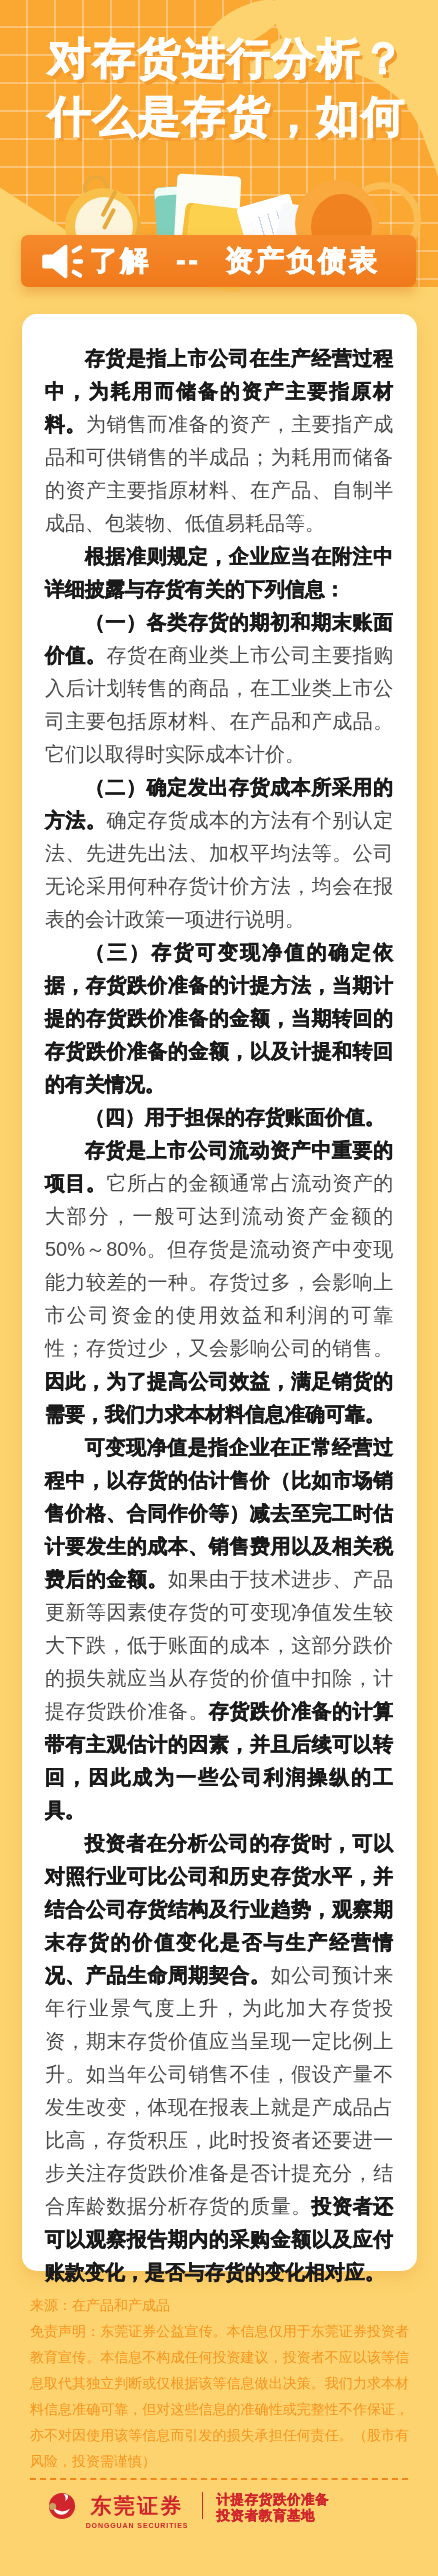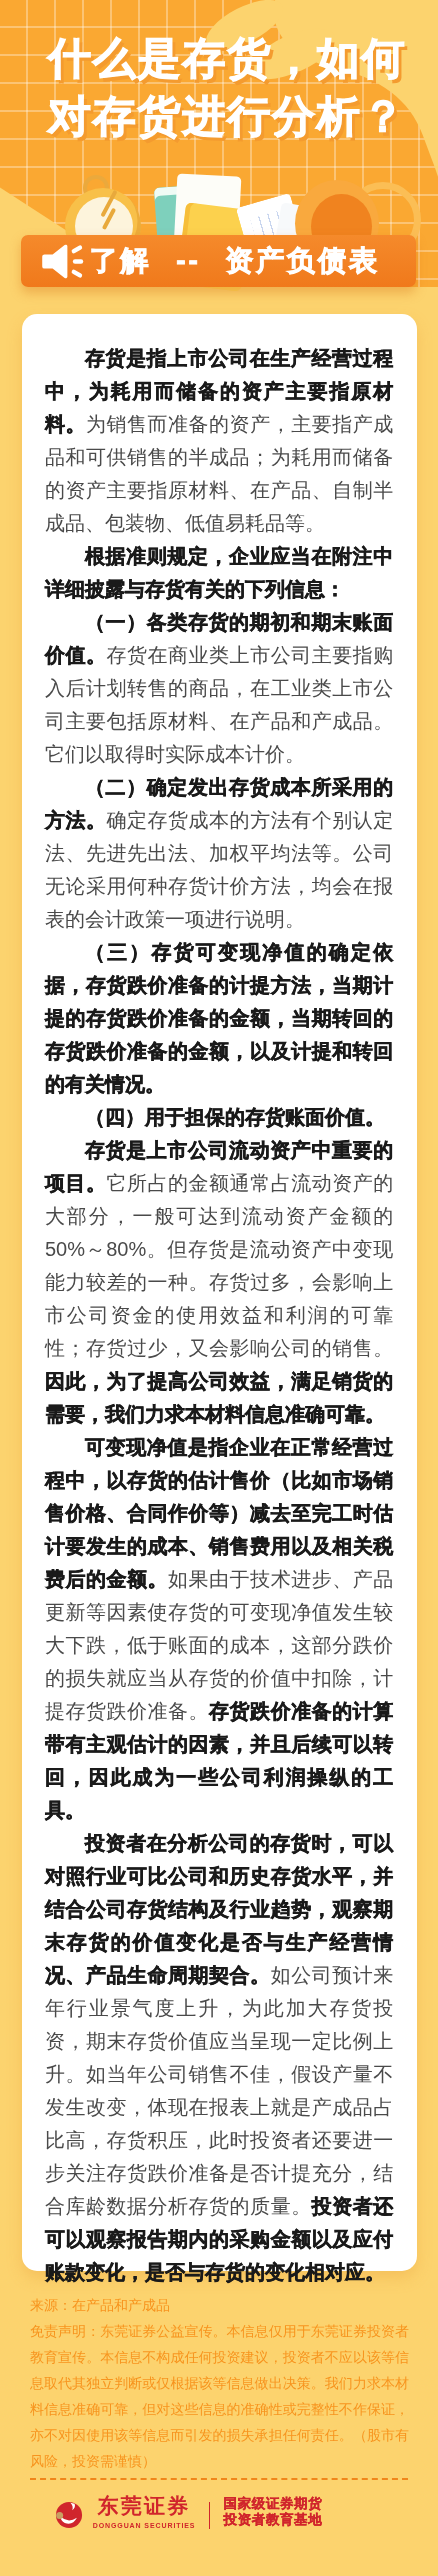--- a/index.html
+++ b/index.html
@@ -100,8 +100,8 @@
   </div>
 
   <div class="title">
+    <div>对存货进行分析？</div>
     <div>什么是存货，如何</div>
-    <div>对存货进行分析？</div>
   </div>
 
   <div class="illus clock-ring"></div>

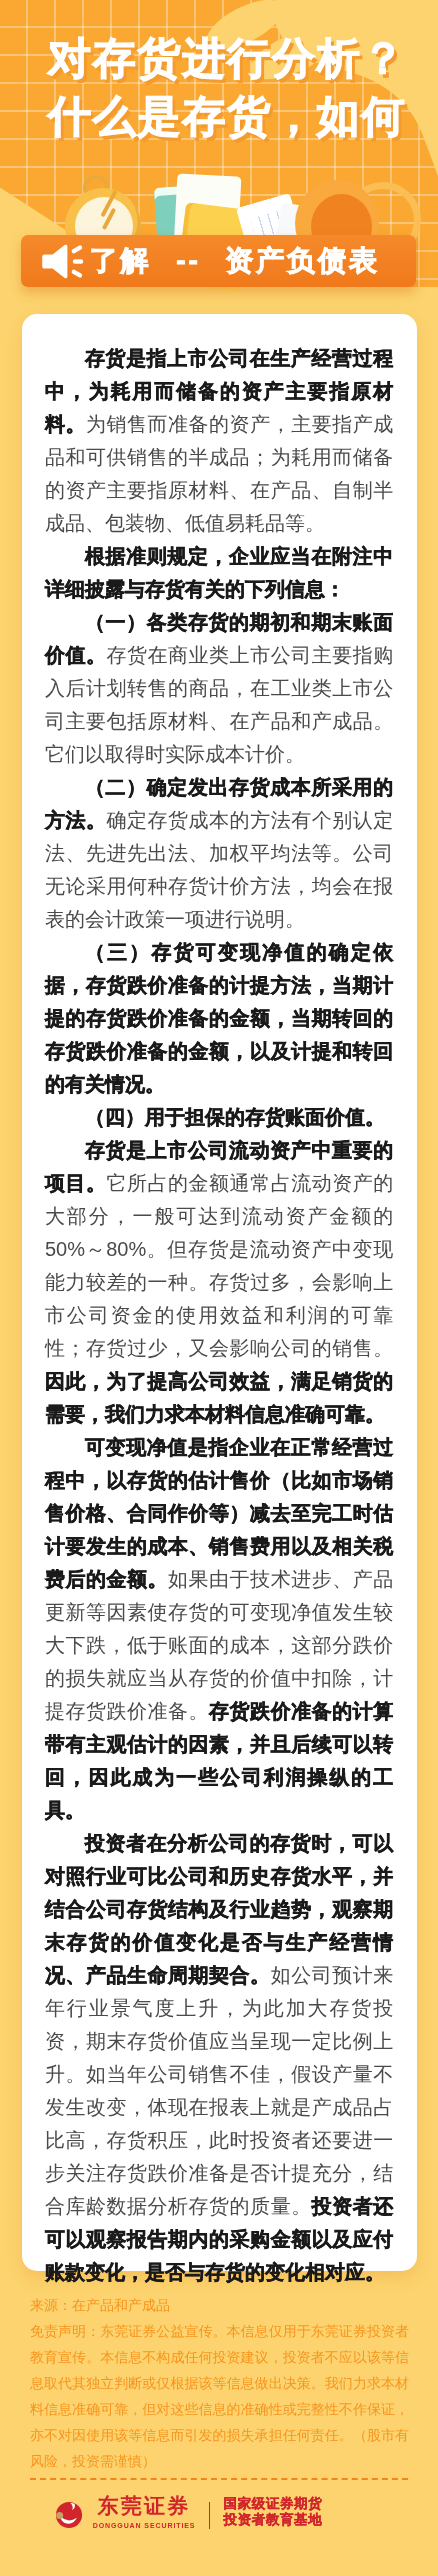--- a/index.html
+++ b/index.html
@@ -74,7 +74,7 @@
   .dash-divider{position:absolute;left:30px;top:2478px;width:378px;height:0;
     border-top:2.3px dashed #F0861C}
   .logo-row{position:absolute;left:0;top:2492px;width:377px;display:flex;
-    align-items:flex-end;justify-content:center;gap:10px}
+    align-items:flex-start;justify-content:center;gap:10px}
   .logo-icon{flex:none;display:block}
   .logo-name{display:flex;flex-direction:column;align-items:center}
   .logo-cn{font-family:"Liberation Serif",serif;font-size:21px;font-weight:900;

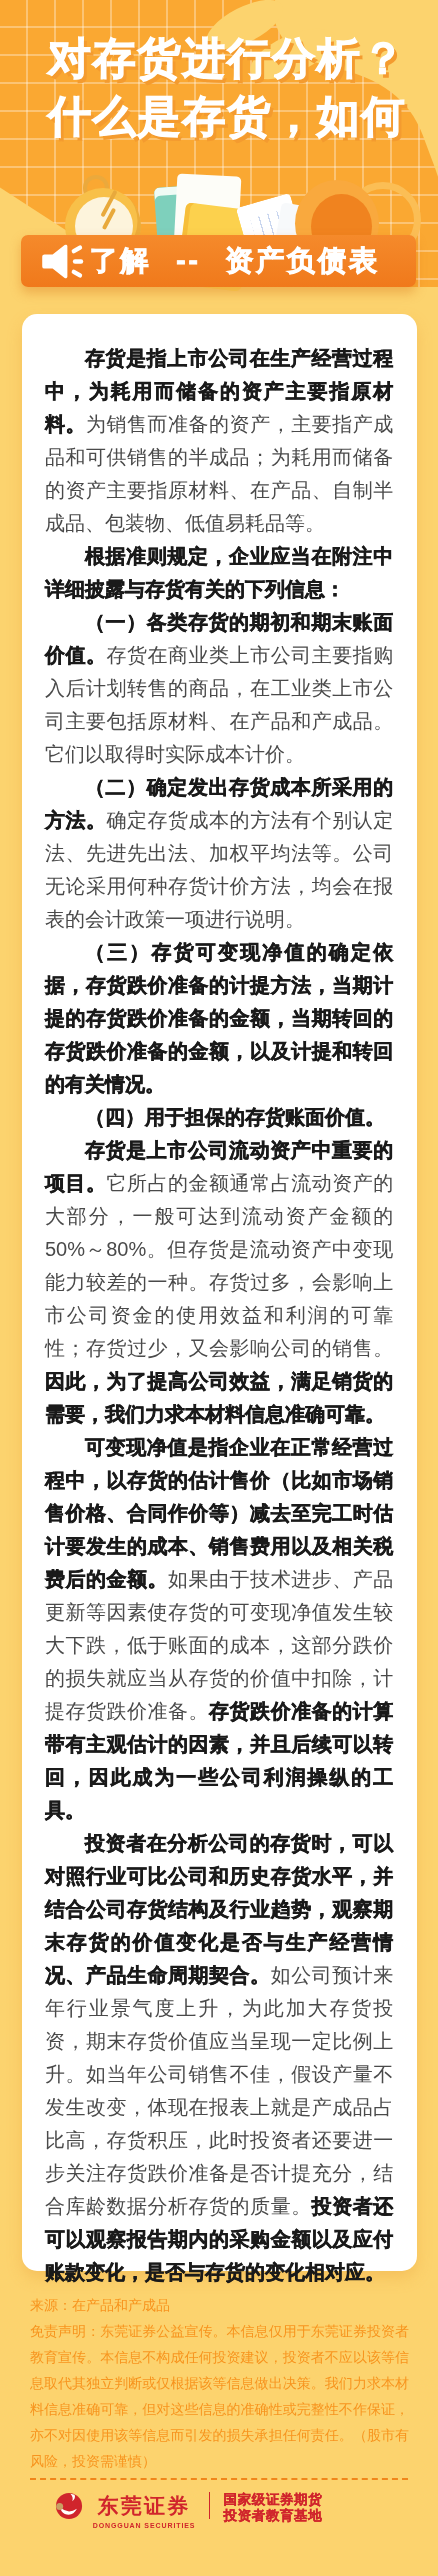--- a/index.html
+++ b/index.html
@@ -160,7 +160,7 @@
     </div>
     <div class="logo-divider"></div>
     <div class="slogan">
-      <div class="slogan-line">国家级证券期货</div>
+      <div class="slogan-line">计提存货跌价准备</div>
       <div class="slogan-line">投资者教育基地</div>
     </div>
   </div>

